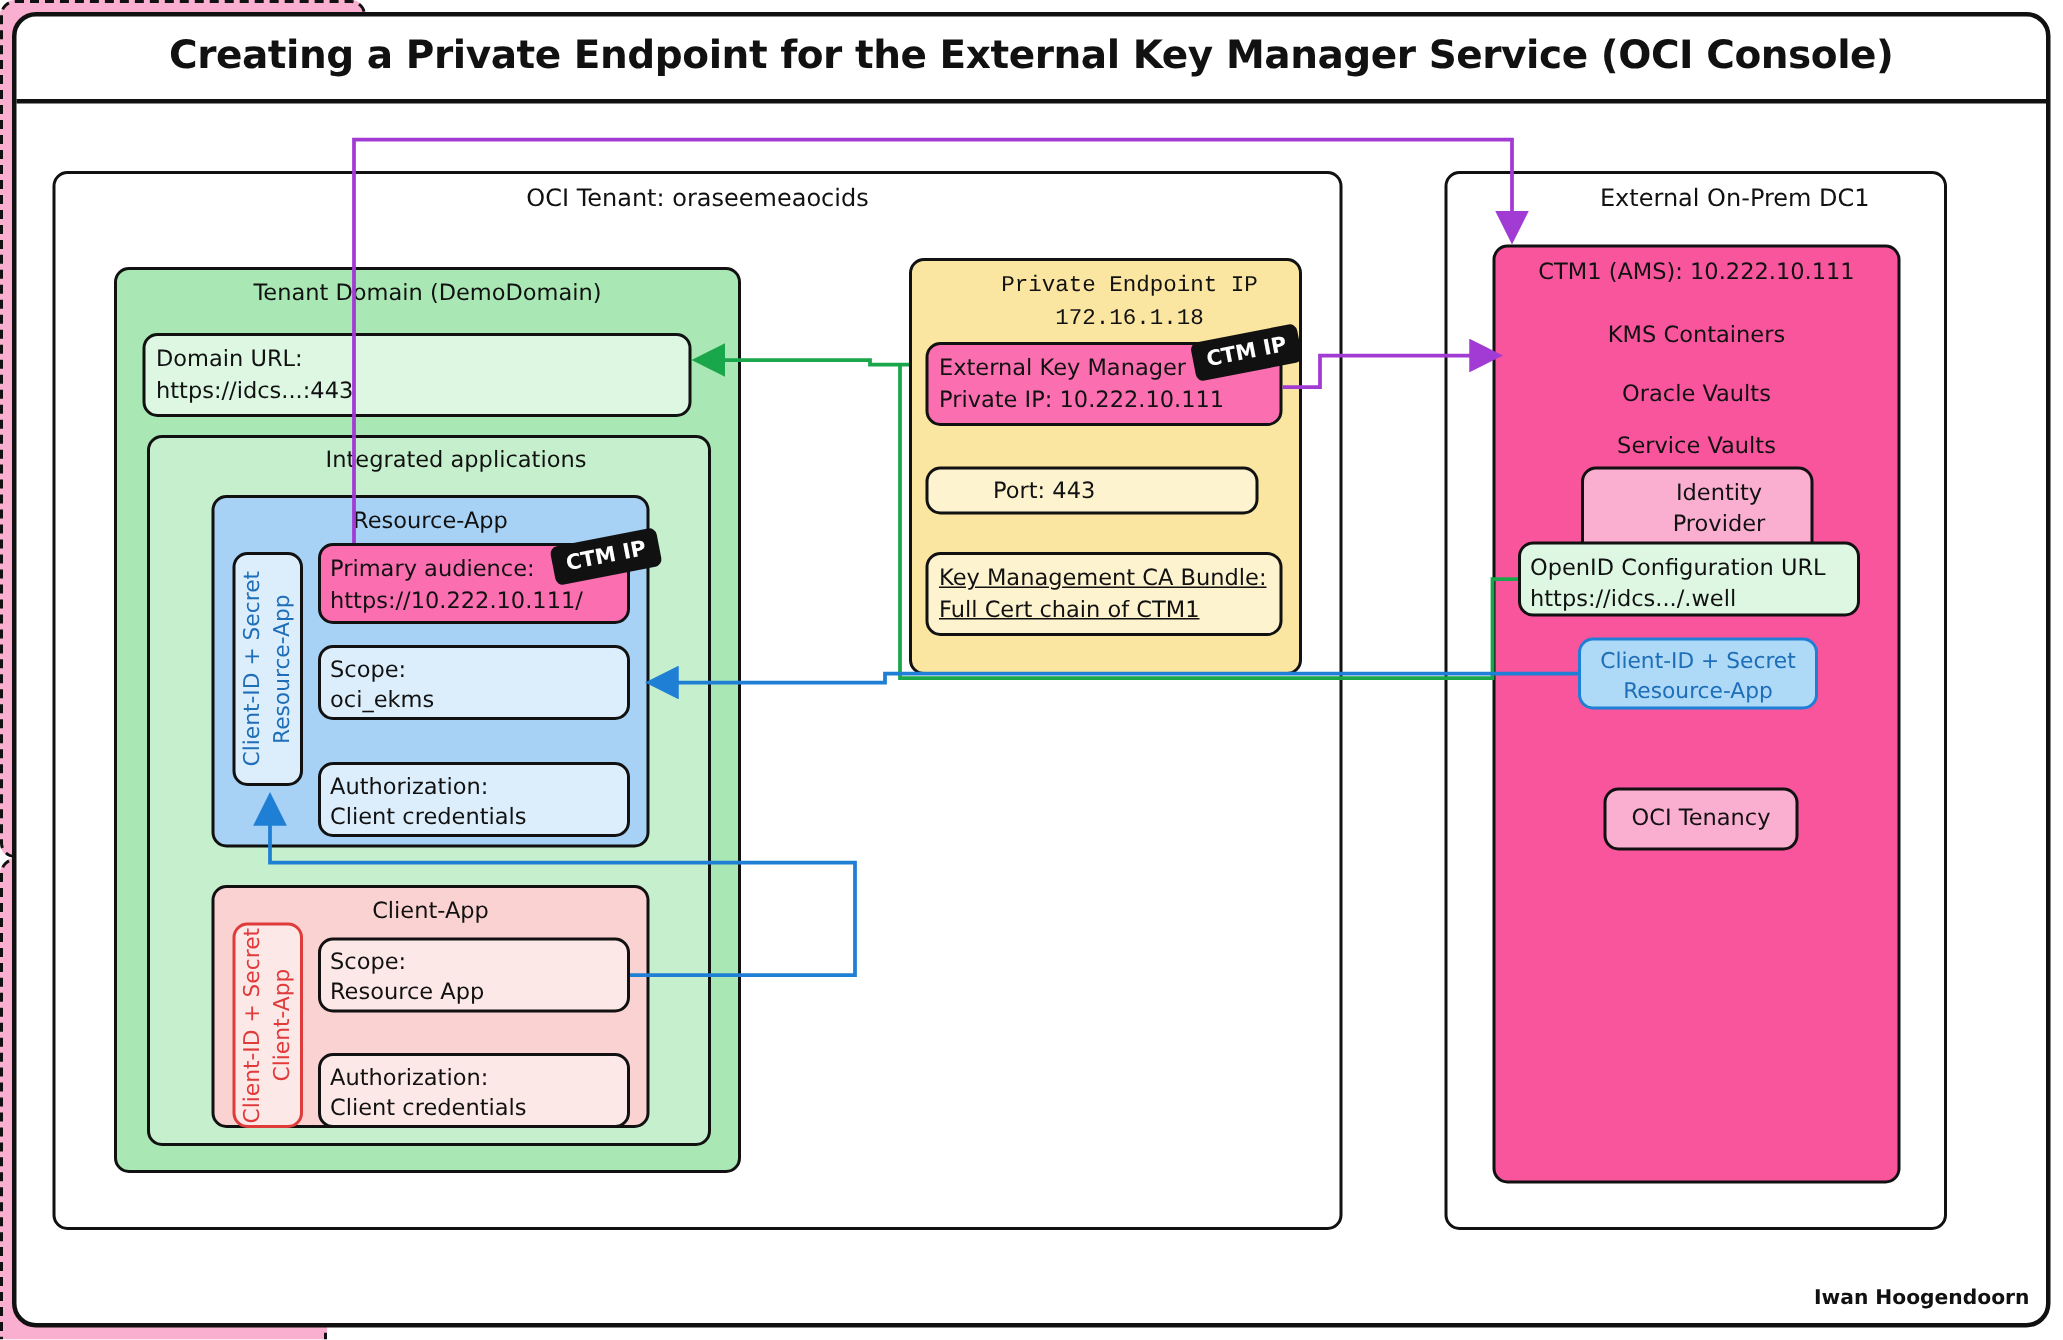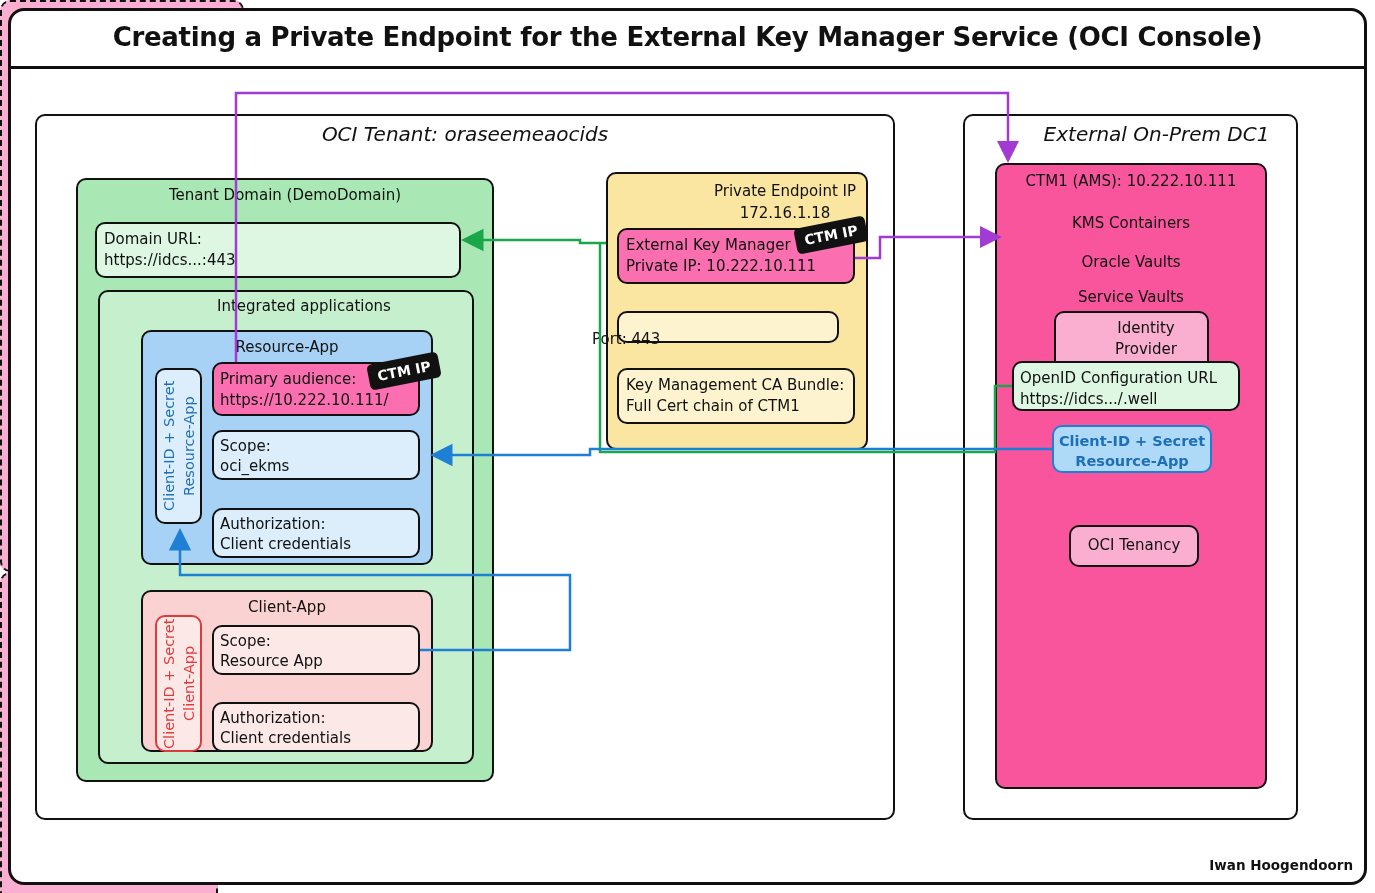--- a/index.html
+++ b/index.html
@@ -95,7 +95,7 @@
 
   .txt-14 { font-size: 14.5px; }
   .txt-15 { font-size: 15px; }
-  .txt-16 { font-size: 20px; font-style: italic; }
+  .txt-16 { font-size: 16px; }
 
   .vert {
     writing-mode: vertical-rl;

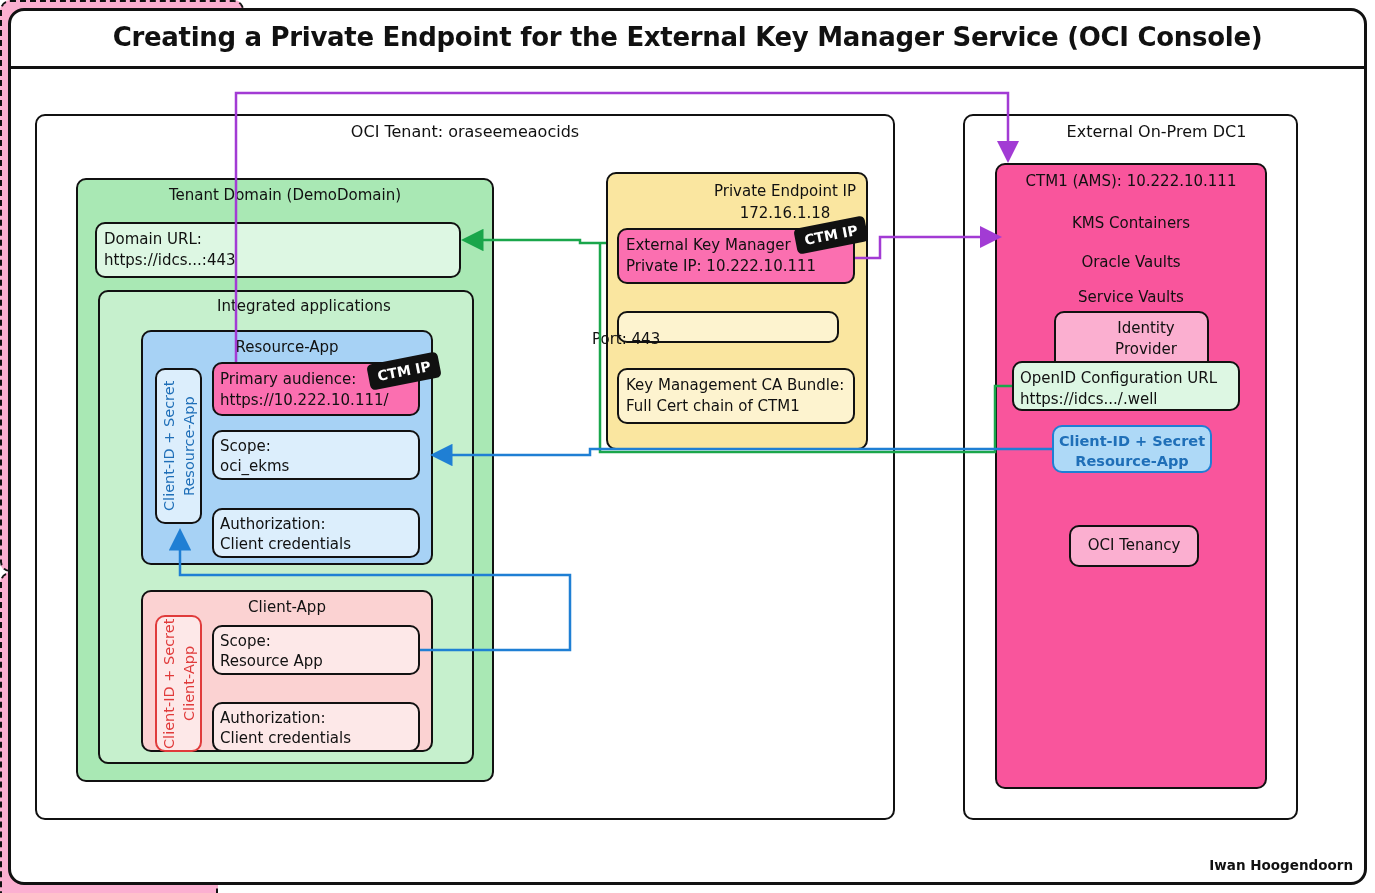--- a/index.html
+++ b/index.html
@@ -190,7 +190,7 @@
 Client credentials</div>
 
   <div class="box" id="private-endpoint-box"></div>
-  <div class="lbl ctr txt-15" style="left:636px; top:180px; width:298px; line-height:22px;">Private Endpoint IP
+  <div class="lbl ctr txt-15" style="left:604px; top:180px; width:298px; line-height:22px;font-family:Liberation Mono, monospace;">Private Endpoint IP
 172.16.1.18</div>
 
   <div class="box" id="ekm-private-ip-box"></div>

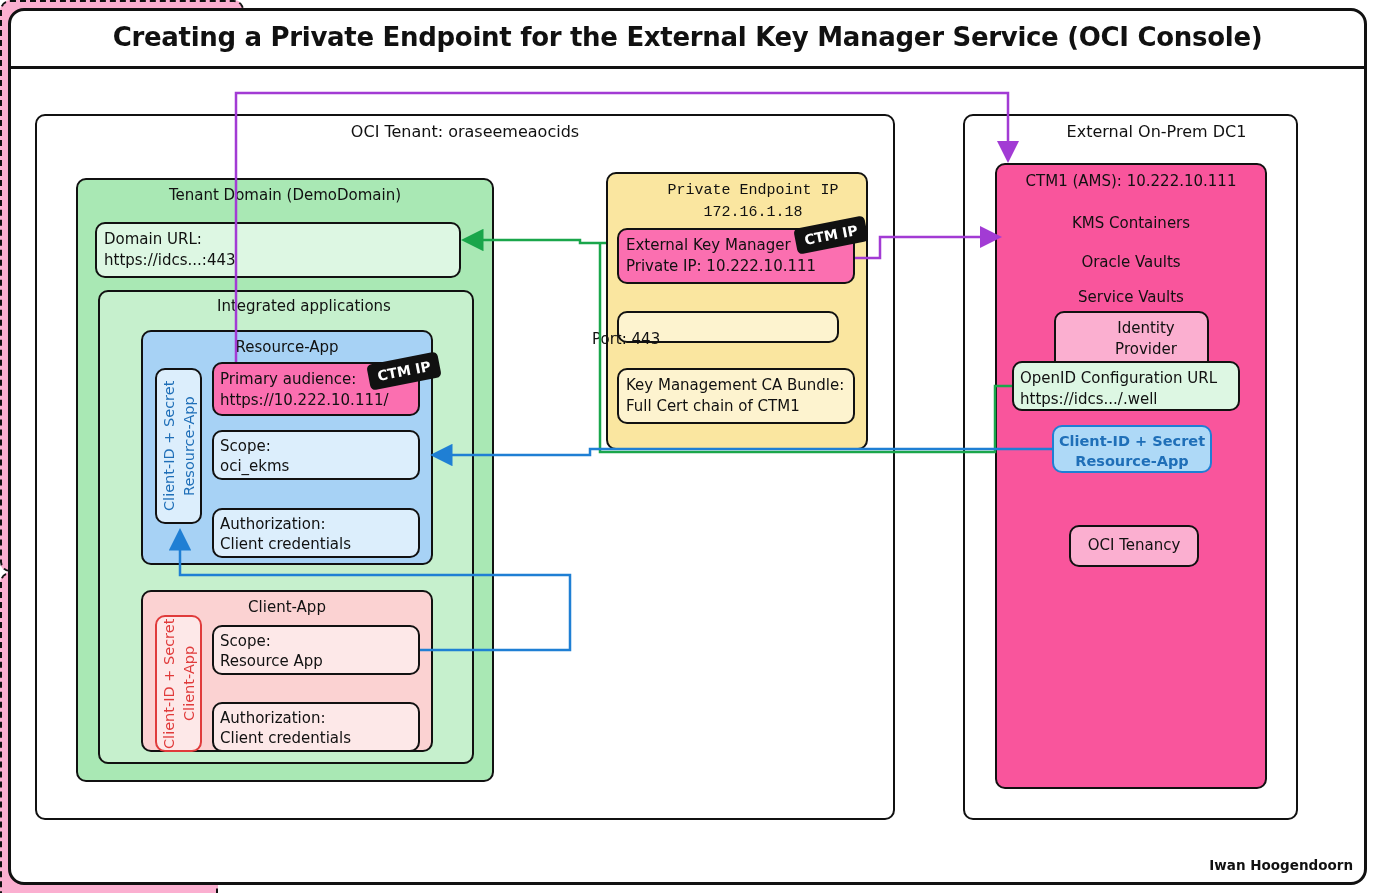--- a/index.html
+++ b/index.html
@@ -200,7 +200,7 @@
   <div class="badge" style="left:795px; top:222px;">CTM IP</div>
 
   <div class="box" id="port-box"></div>
-  <div class="lbl txt-15" style="left:592px; top:318px;margin-top:12px;">Port: 443</div>
+  <div class="lbl txt-15" style="left:662px; top:318px;">Port: 443</div>
 
   <div class="box" id="ca-bundle-box"></div>
   <div class="lbl txt-15" style="left:626px; top:375px; line-height:21px;">Key Management CA Bundle:

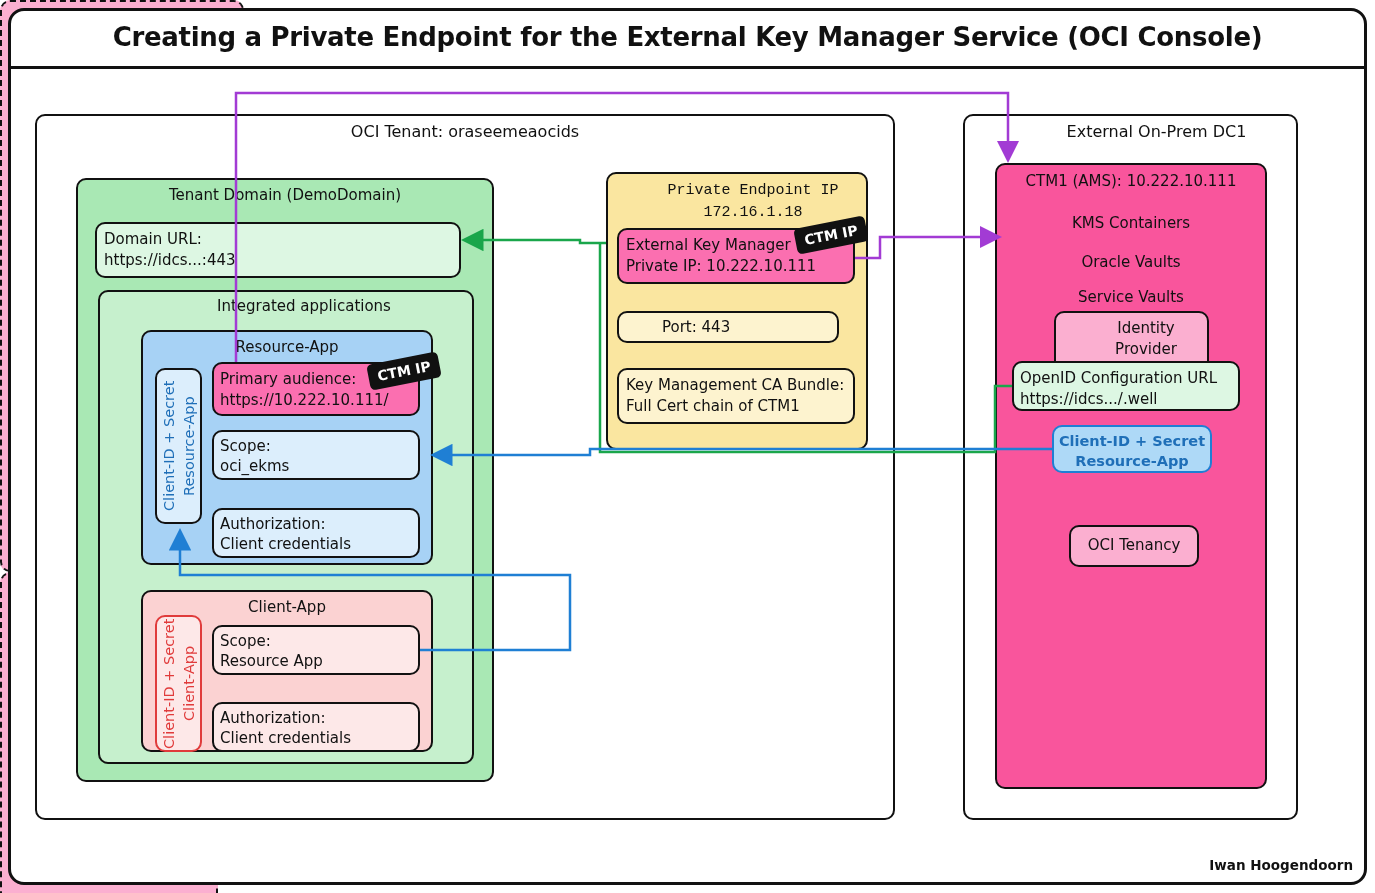--- a/index.html
+++ b/index.html
@@ -203,7 +203,7 @@
   <div class="lbl txt-15" style="left:662px; top:318px;">Port: 443</div>
 
   <div class="box" id="ca-bundle-box"></div>
-  <div class="lbl txt-15" style="left:626px; top:375px; line-height:21px;">Key Management CA Bundle:
+  <div class="lbl txt-15" style="left:626px; top:375px; line-height:21px;text-decoration:underline;">Key Management CA Bundle:
 Full Cert chain of CTM1</div>
 
   <div class="box" id="onprem-box"></div>

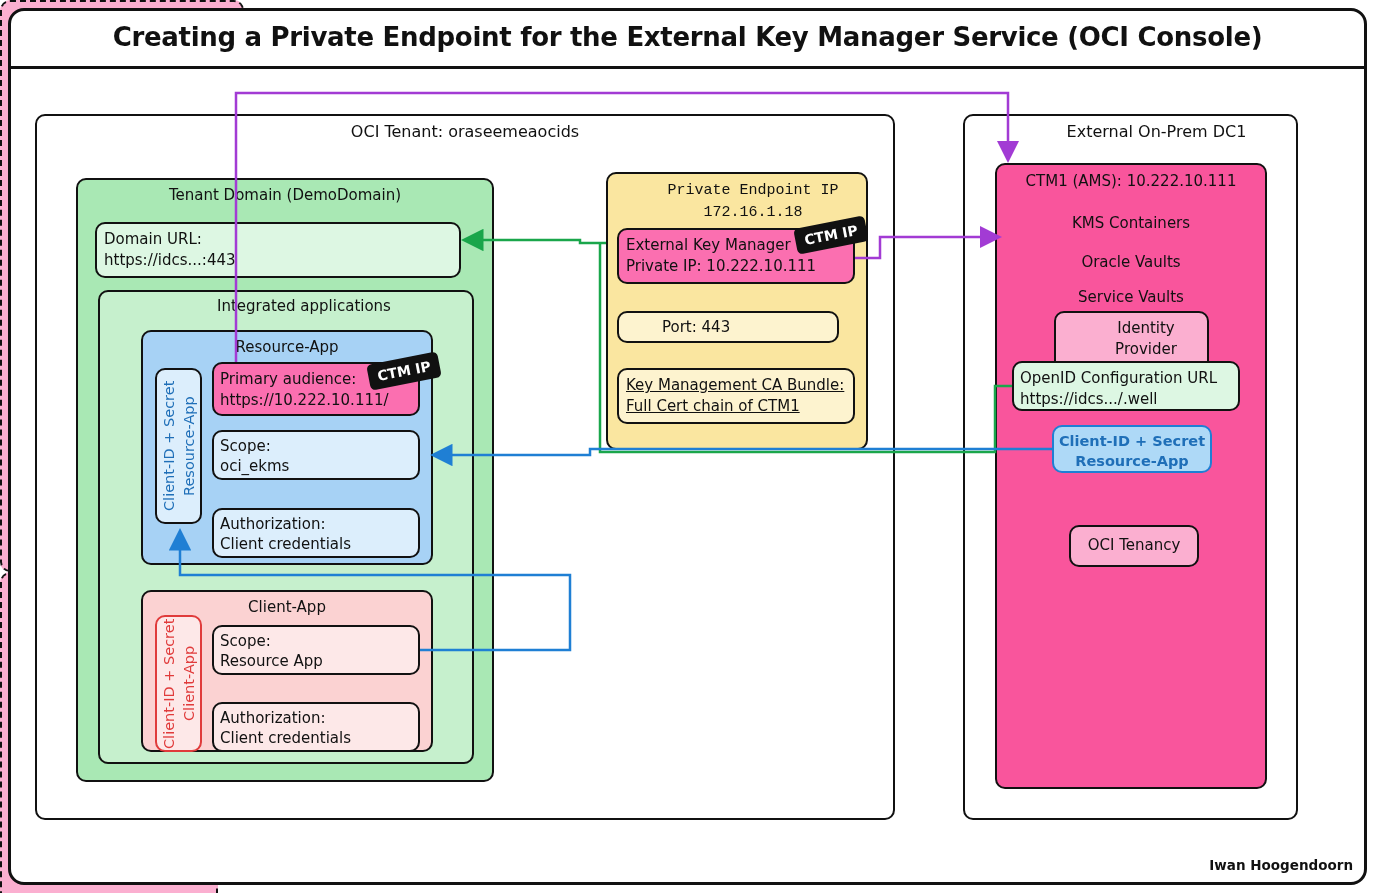--- a/index.html
+++ b/index.html
@@ -229,7 +229,7 @@
 https://idcs.../.well</div>
 
   <div class="box" id="clientid-secret-res-box" style="border-color:#1f7fd4;"></div>
-  <div class="lbl ctr txt-14" style="left:1052px; top:431px; width:160px; line-height:20px; color:#1f6fb8;font-weight:bold;">Client-ID + Secret
+  <div class="lbl ctr txt-14" style="left:1052px; top:431px; width:160px; line-height:20px; color:#1f6fb8;">Client-ID + Secret
 Resource-App</div>
 
   <div class="box" id="oci-tenancy-box"></div>

